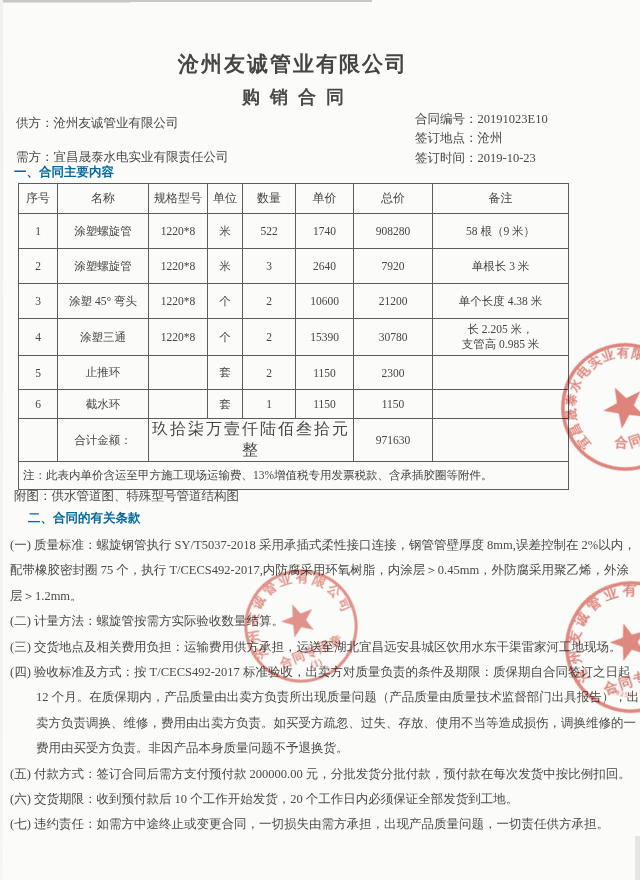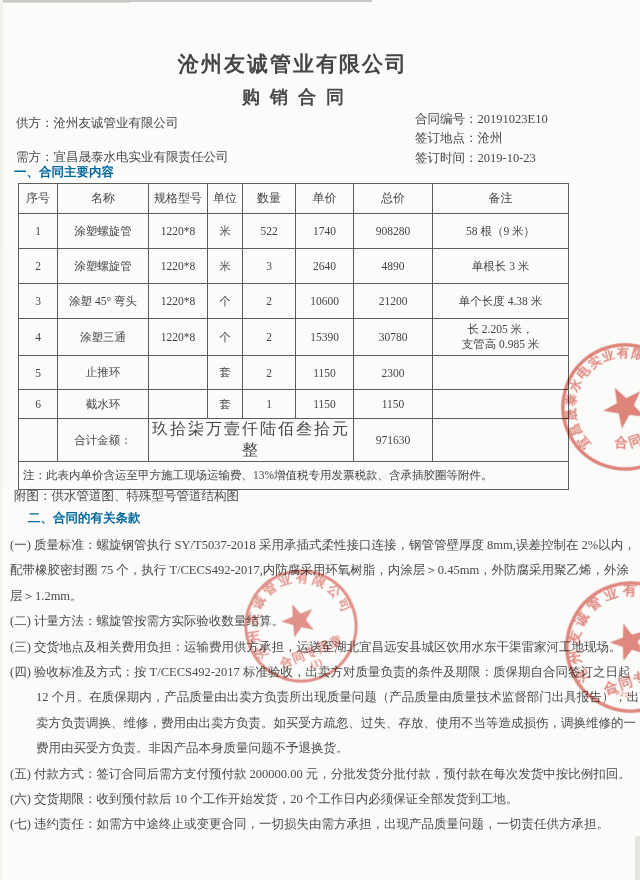--- a/index.html
+++ b/index.html
@@ -115,7 +115,7 @@
       <td>米</td>
       <td>3</td>
       <td>2640</td>
-      <td>4890</td>
+      <td>7920</td>
       <td>单根长 3 米</td>
     </tr>
     <tr class="r35">

